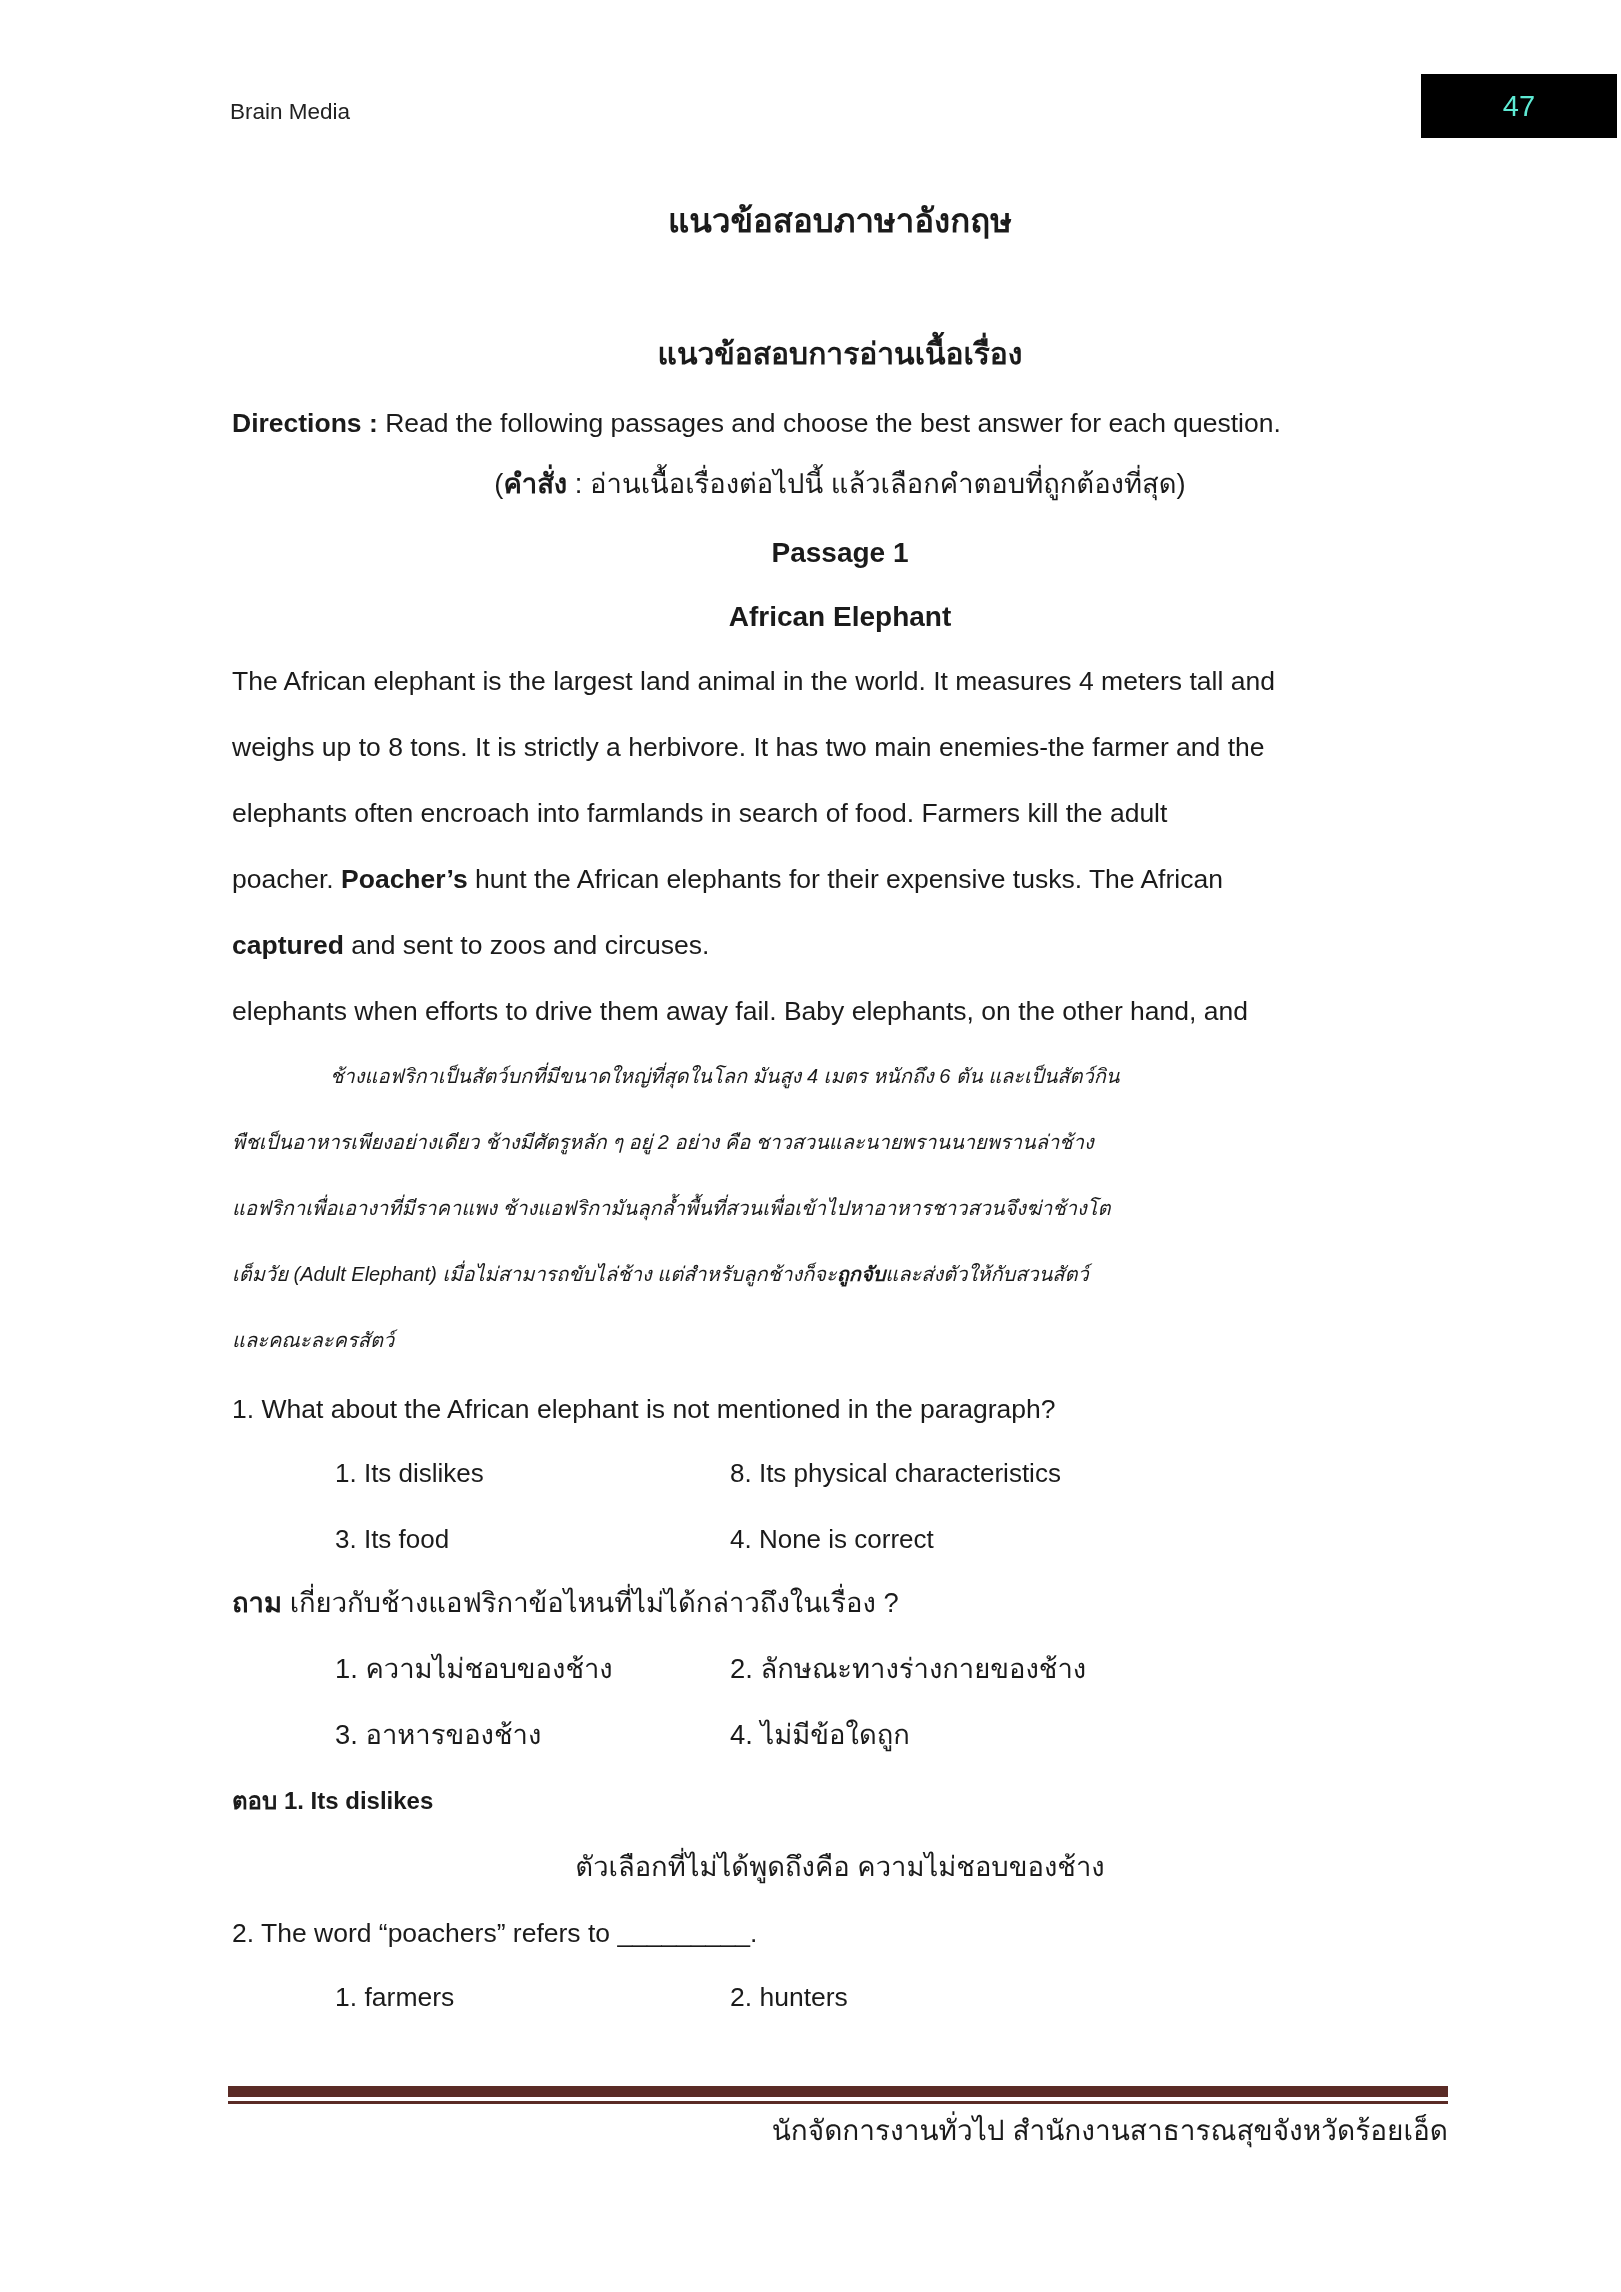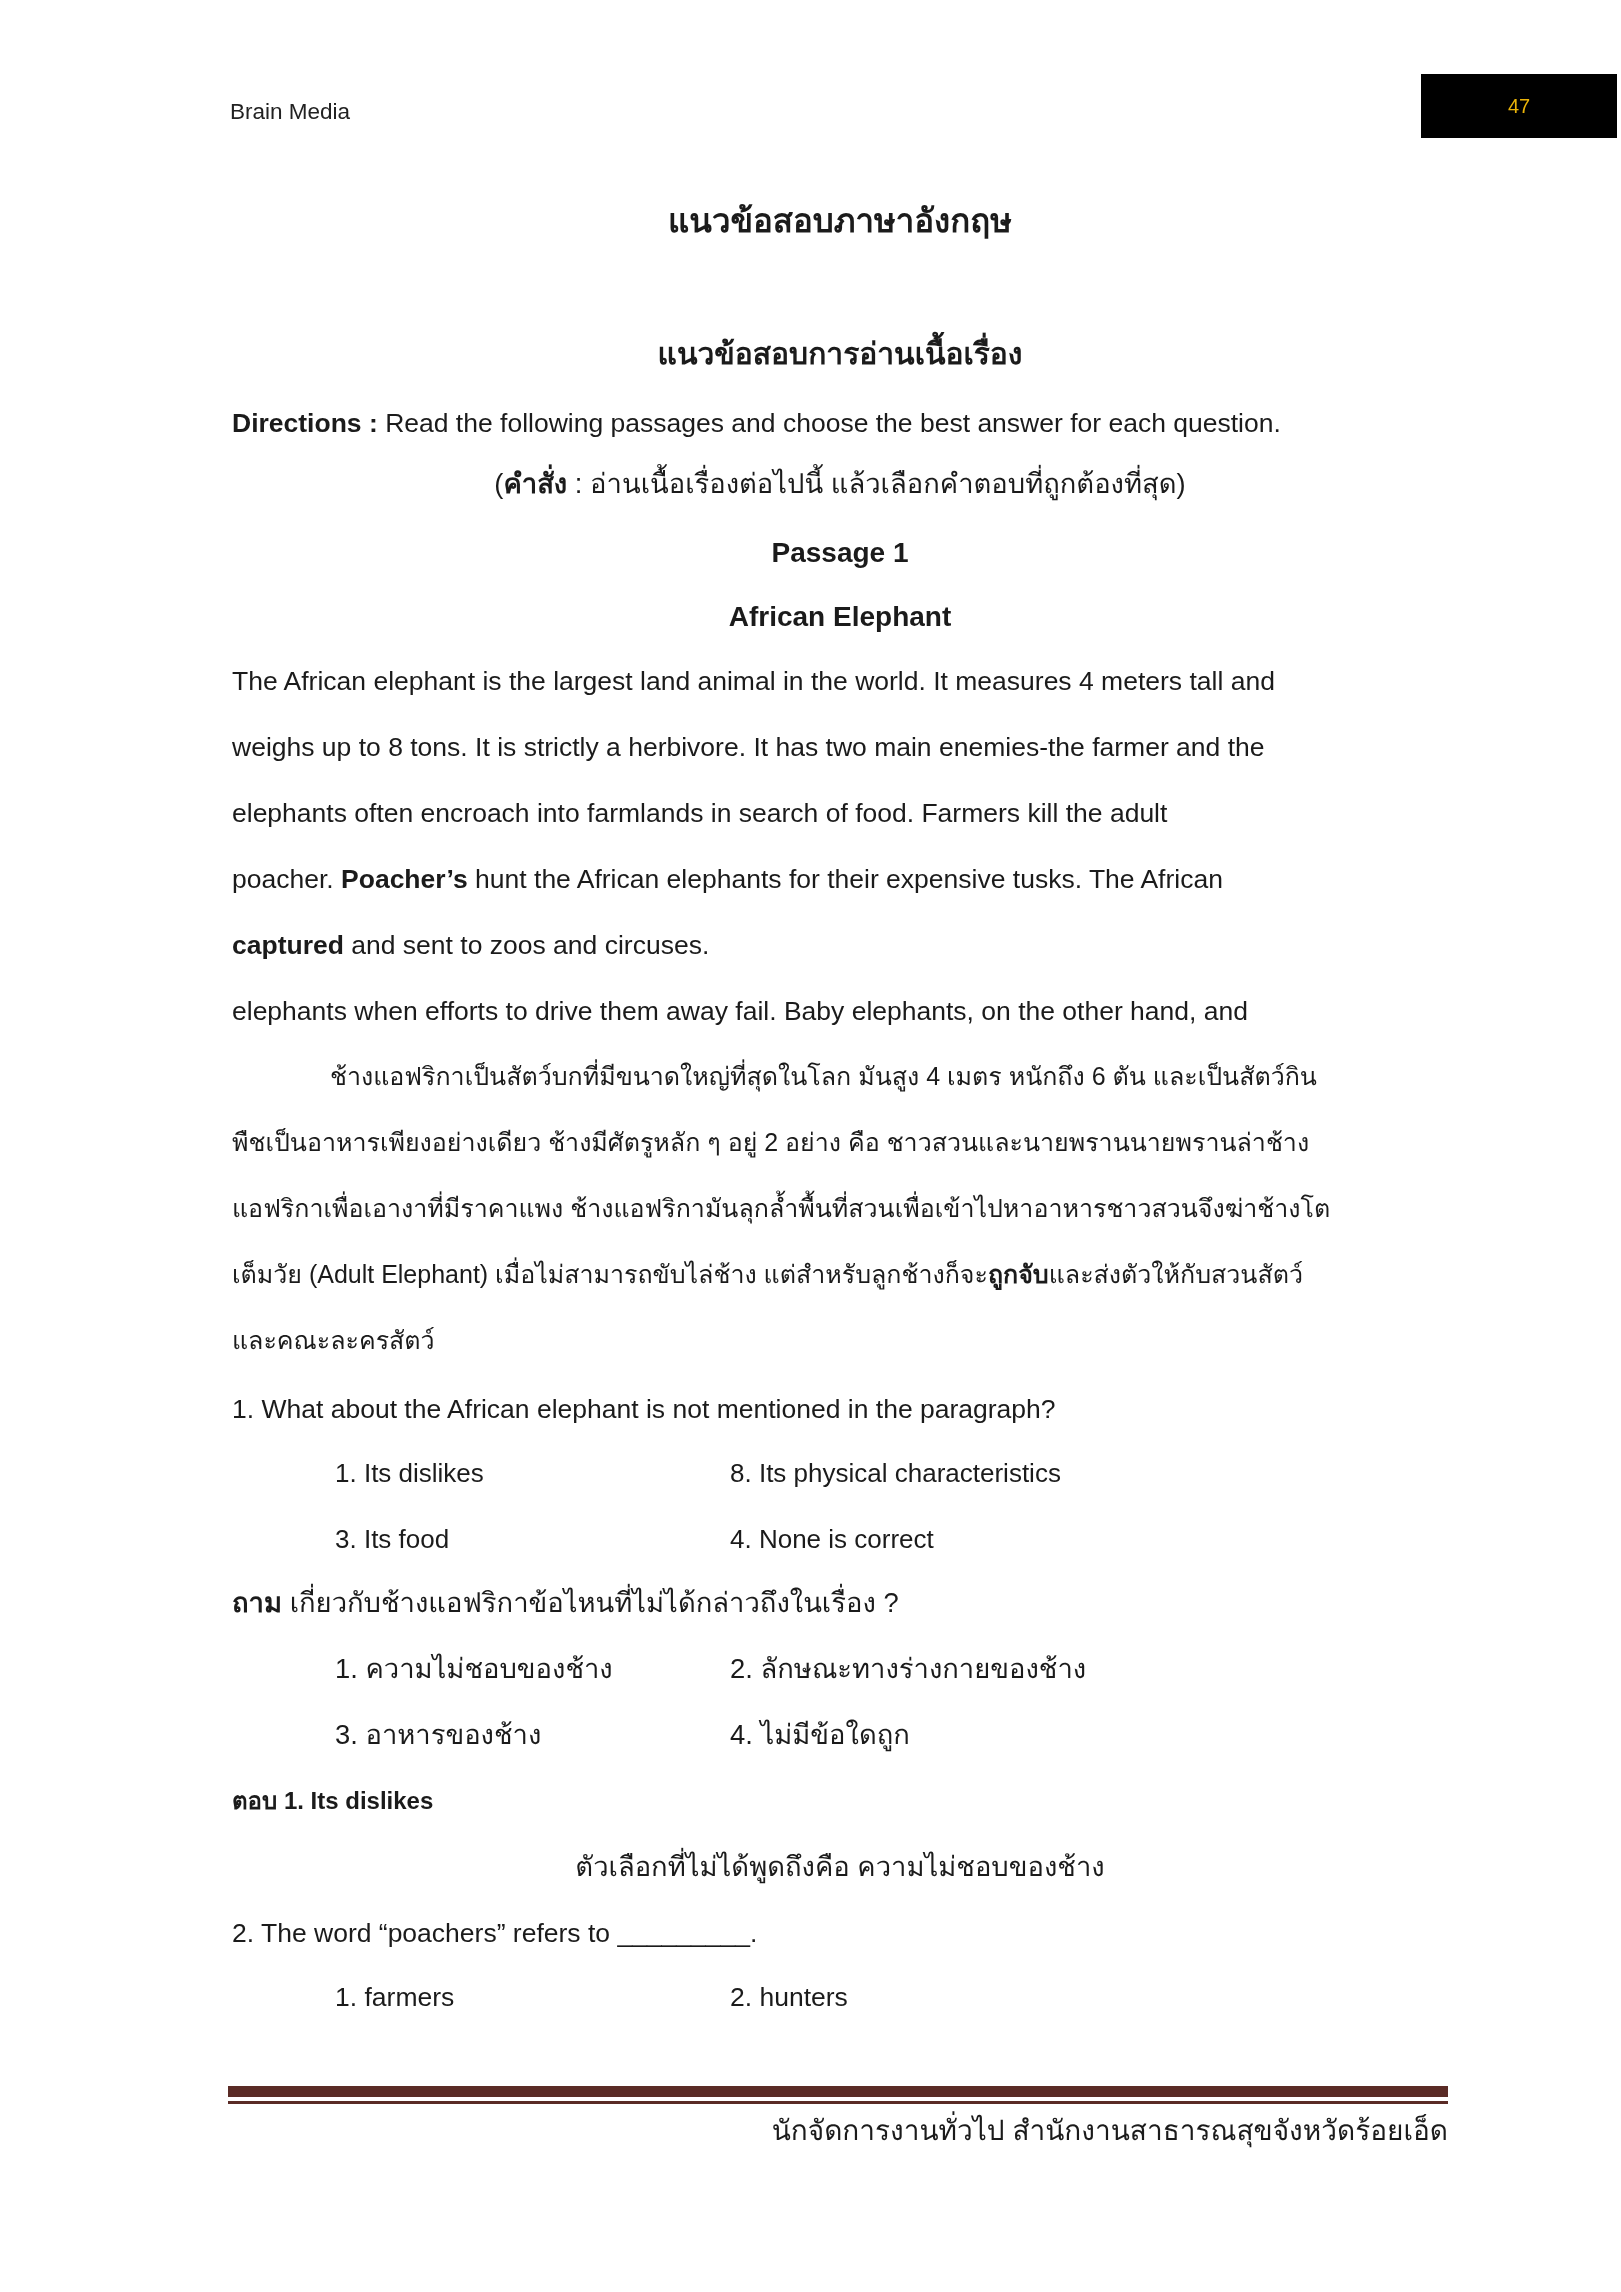--- a/index.html
+++ b/index.html
@@ -33,10 +33,10 @@
     width: 196px;
     height: 64px;
     background: #000000;
-    color: #eab308;
+    color: #5eead4;
     text-align: center;
     line-height: 64px;
-    font-size: 20px;
+    font-size: 29px;
   }
   .content {
     position: absolute;

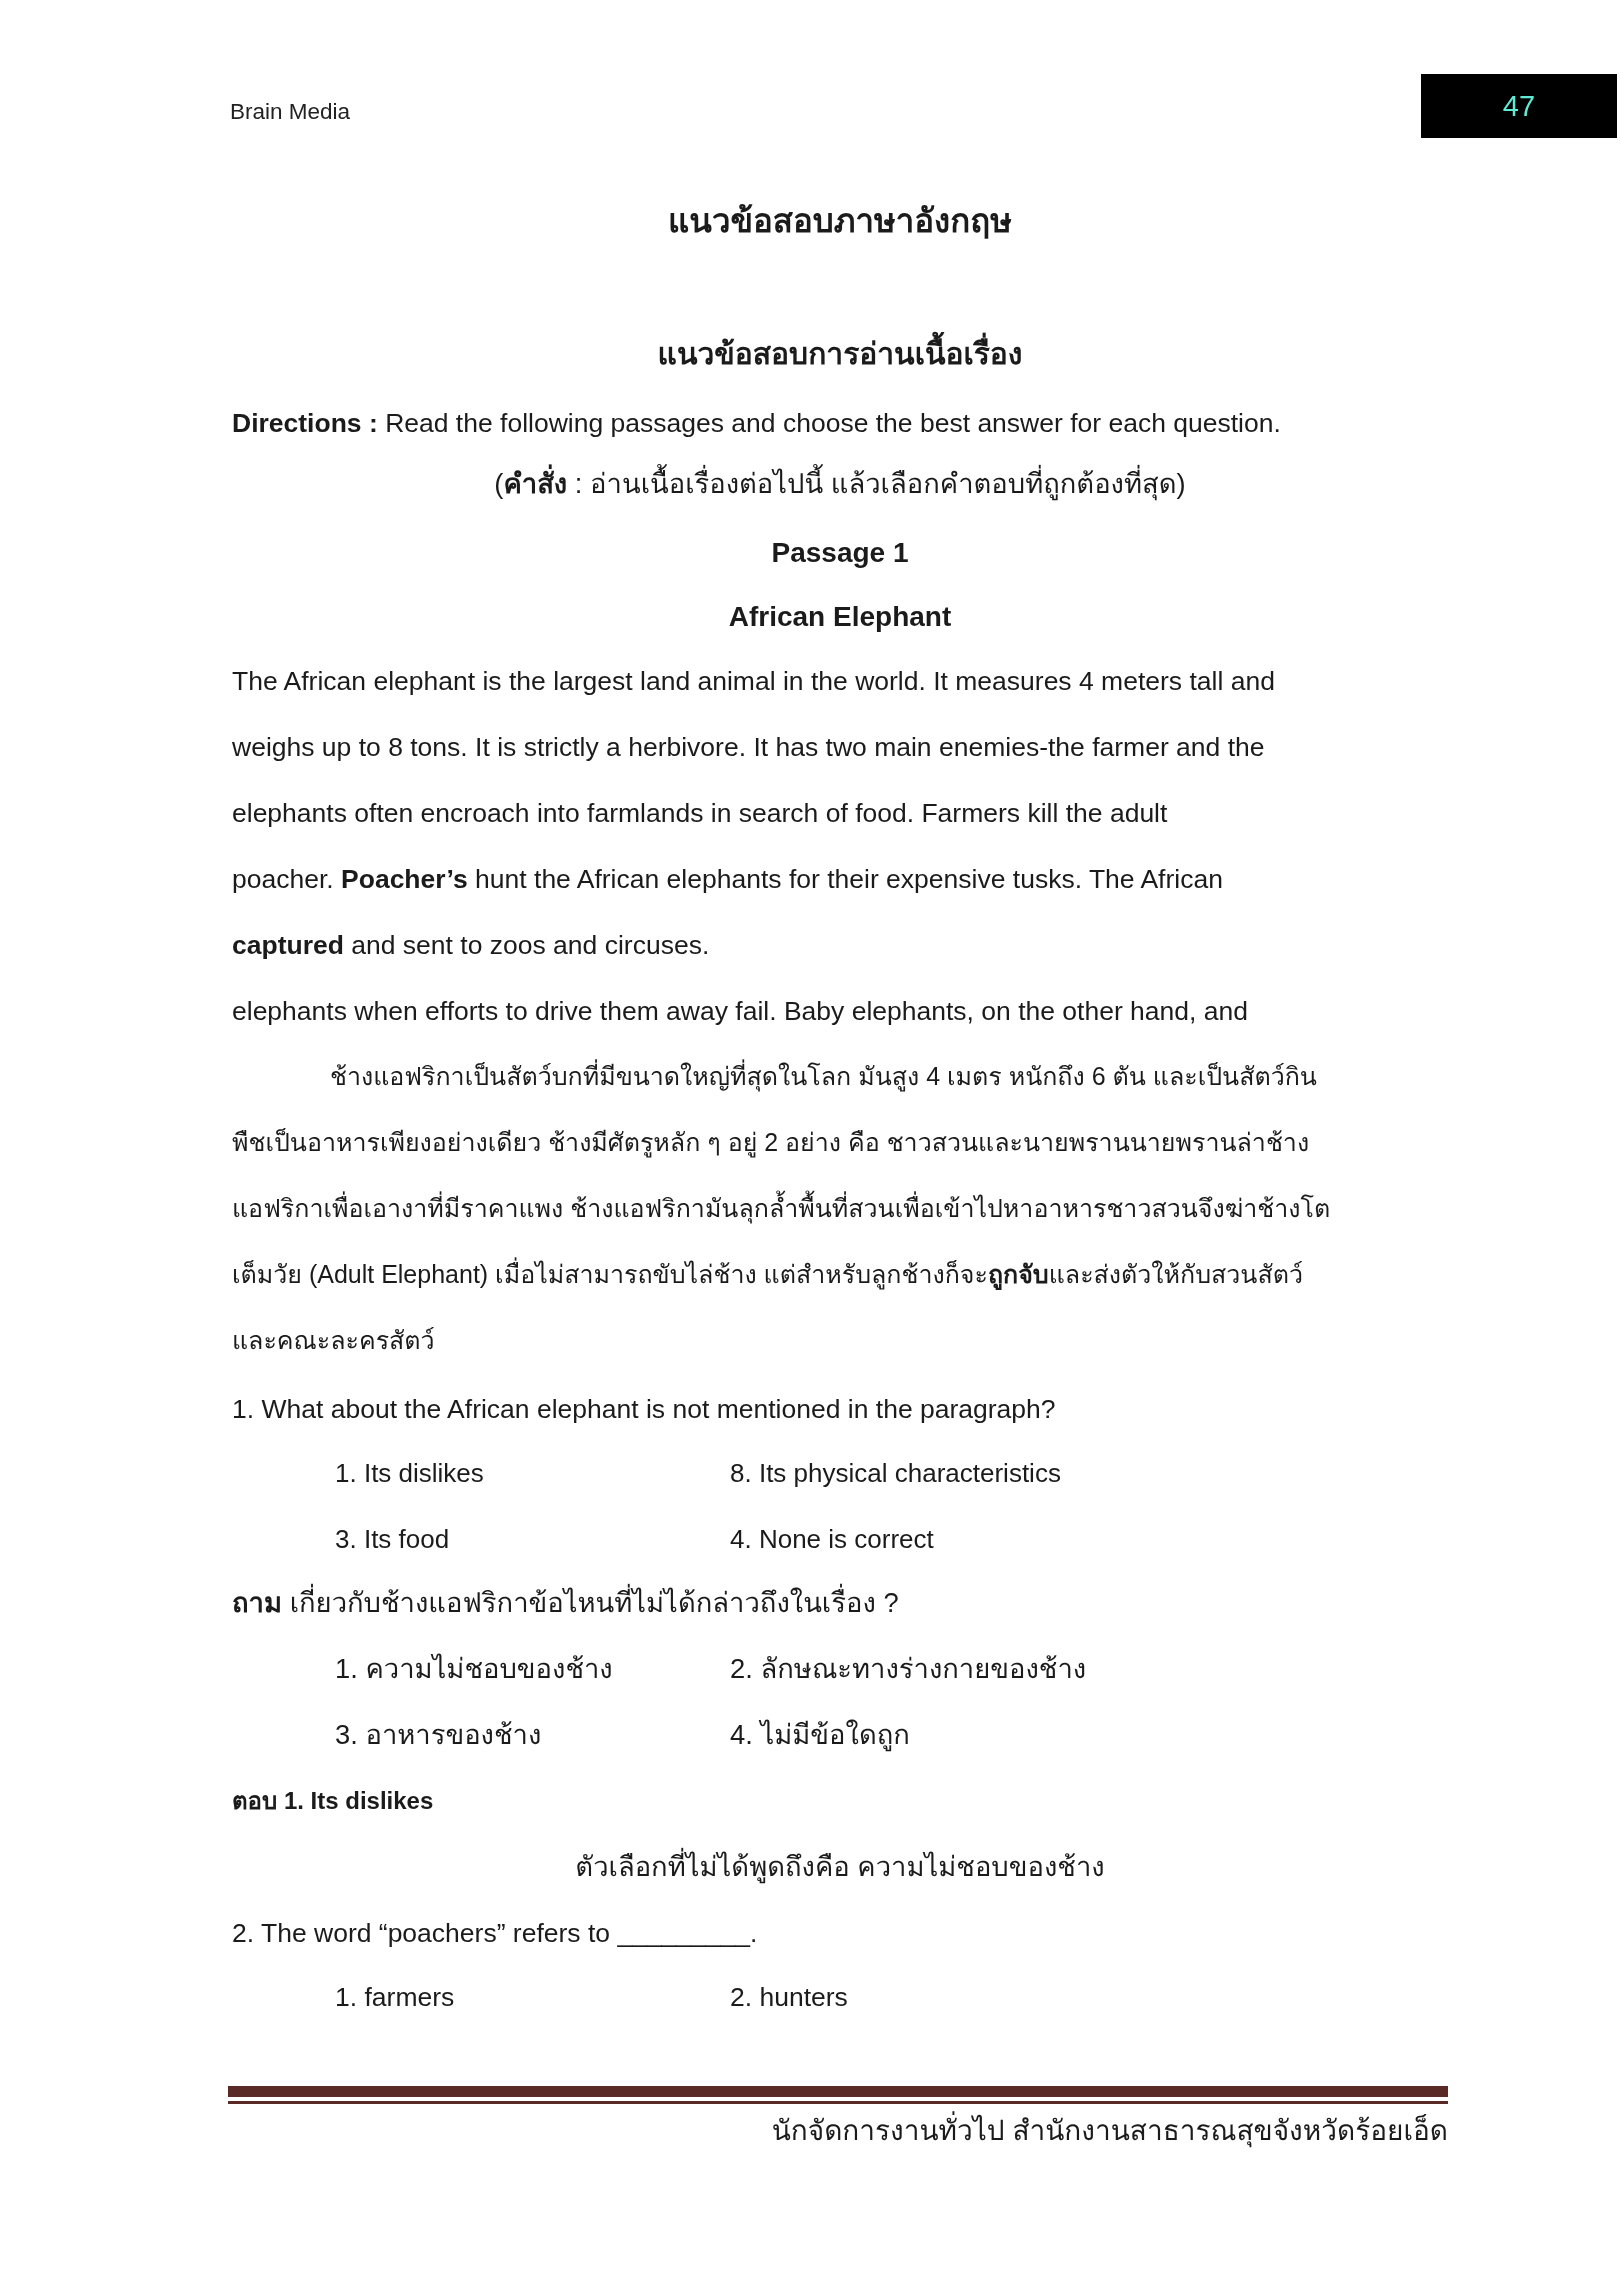--- a/index.html
+++ b/index.html
@@ -65,7 +65,7 @@
   .passage-label { top: 520px; height: 66px; line-height: 66px; font-size: 28px; font-weight: bold; }
   .passage-title { top: 584px; height: 66px; line-height: 66px; font-size: 28px; font-weight: bold; }
   .passage-en { top: 648px; font-size: 26.5px; }
-  .passage-th { top: 1043px; font-size: 25px; }
+  .passage-th { top: 1043px; font-size: 20px; font-style: italic; }
   .indent { padding-left: 98px; }
   .q1-question { top: 1376px; height: 66px; line-height: 66px; font-size: 26.5px; white-space: nowrap; }
   .q1-choices { top: 1440px; font-size: 26px; text-align: center; }

